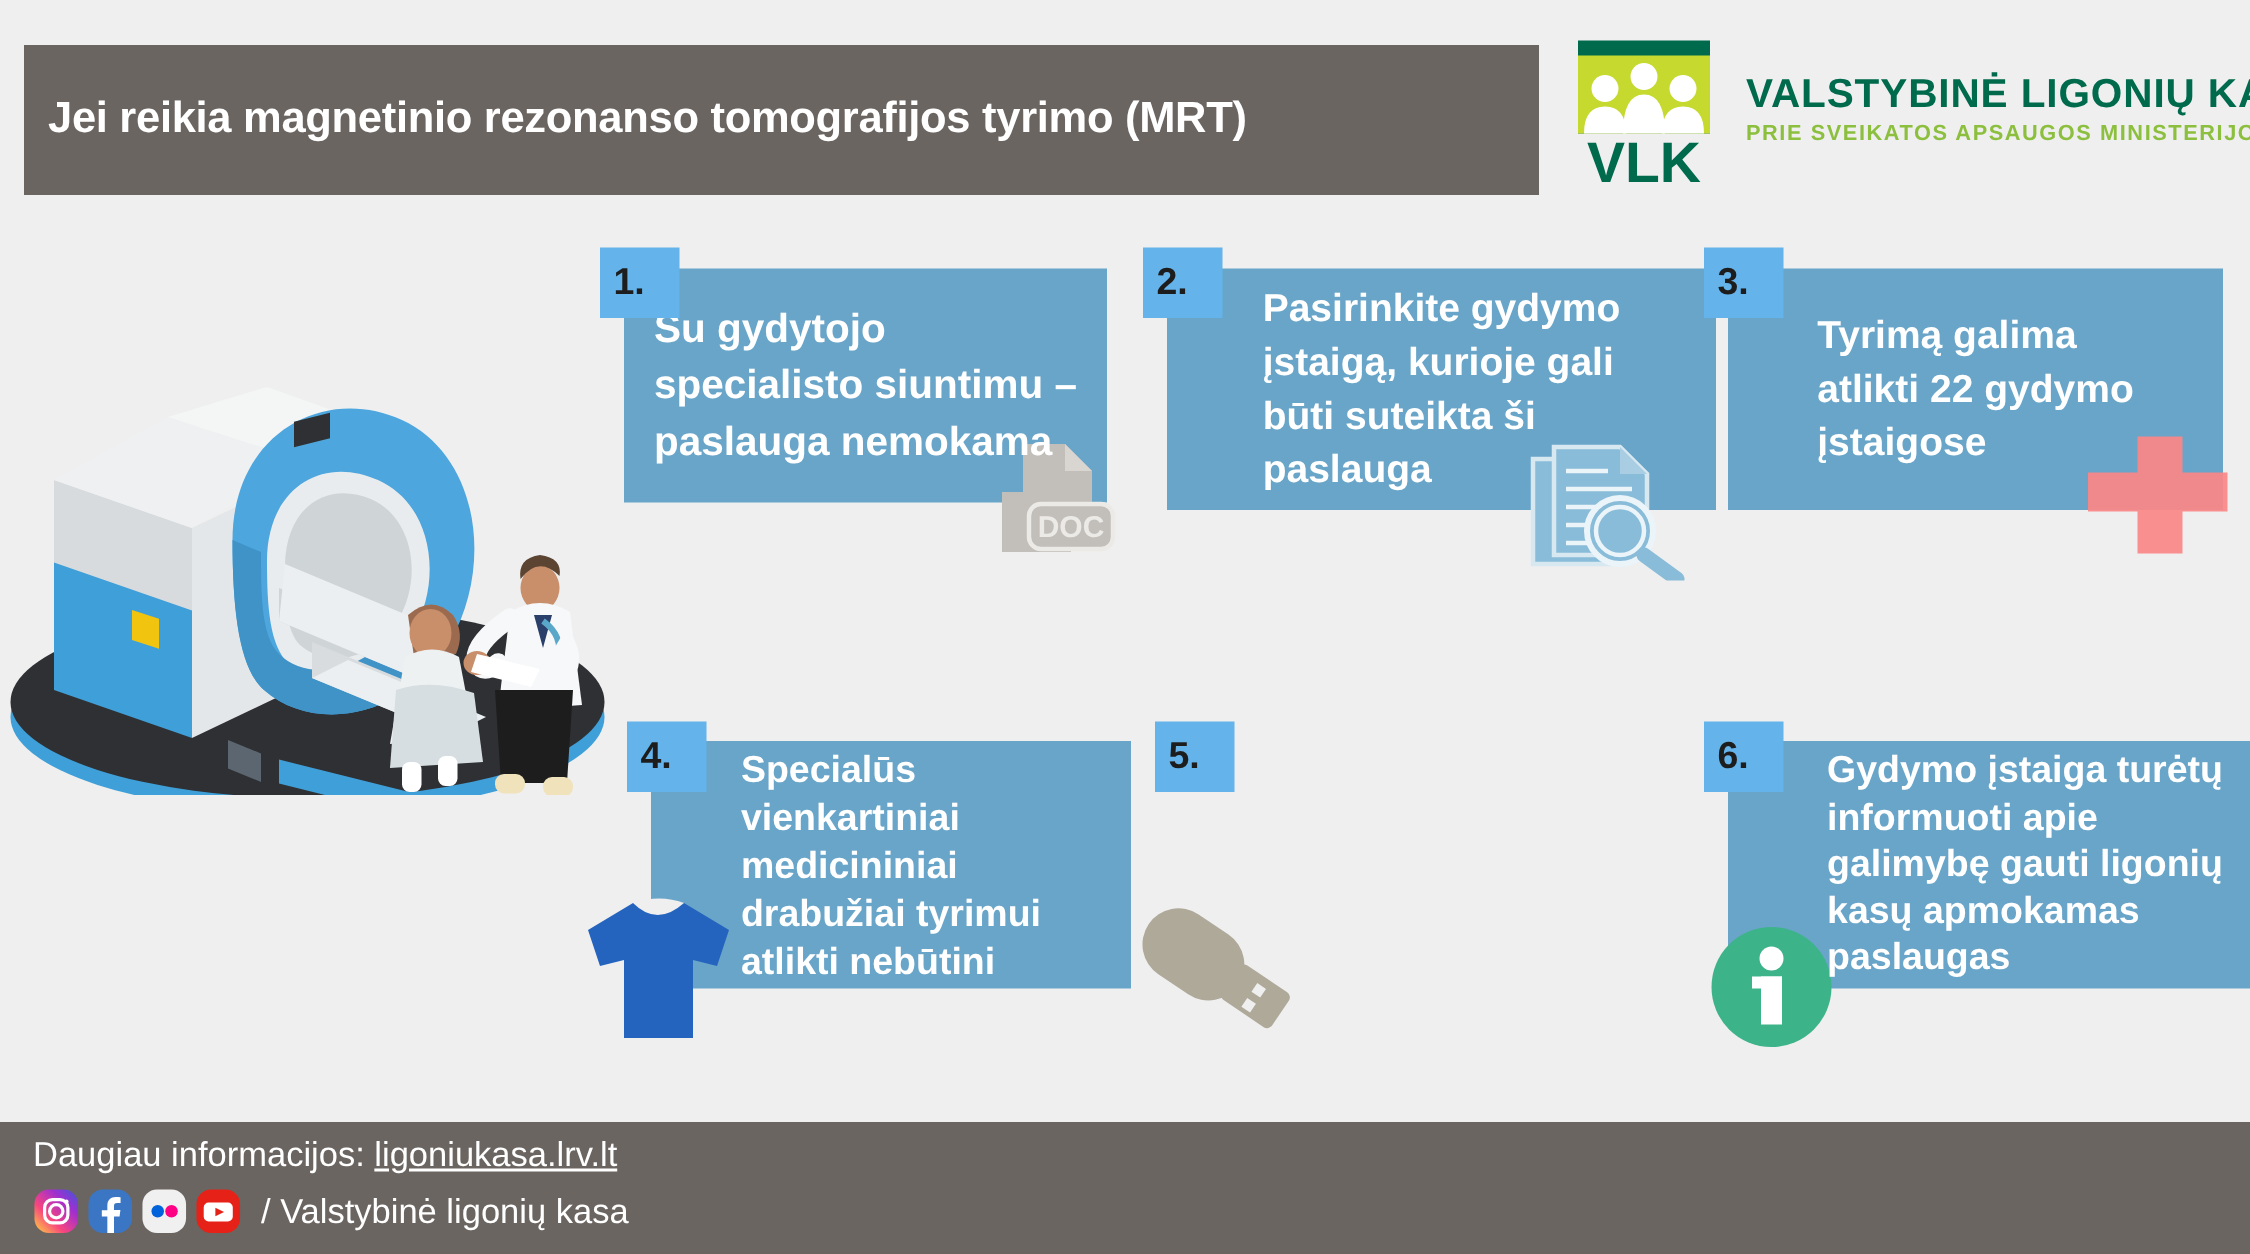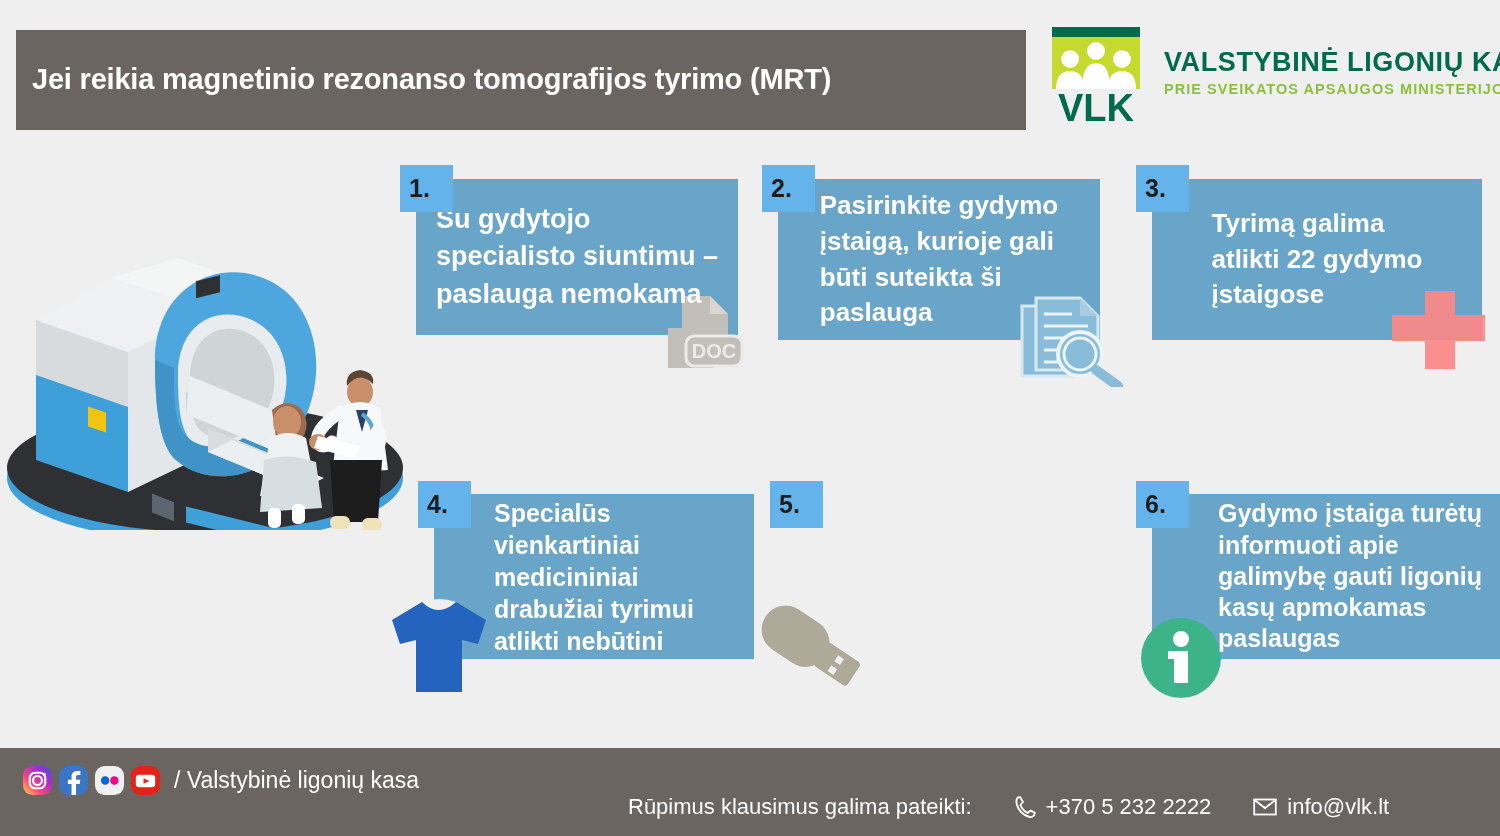--- a/index.html
+++ b/index.html
@@ -101,7 +101,7 @@
   
   #card1 { left: 416px; top: 179px; width: 322px; height: 156px; }
   #badge1 { left: 400px; top: 165px; }
-  #card2 { left: 778px; top: 179px; width: 322px; height: 161px; }
+  #card2 { left: 778px; top: 179px; width: 366px; height: 161px; }
   #badge2 { left: 762px; top: 165px; }
   #card3 { left: 1152px; top: 179px; width: 330px; height: 161px; }
   #badge3 { left: 1136px; top: 165px; }

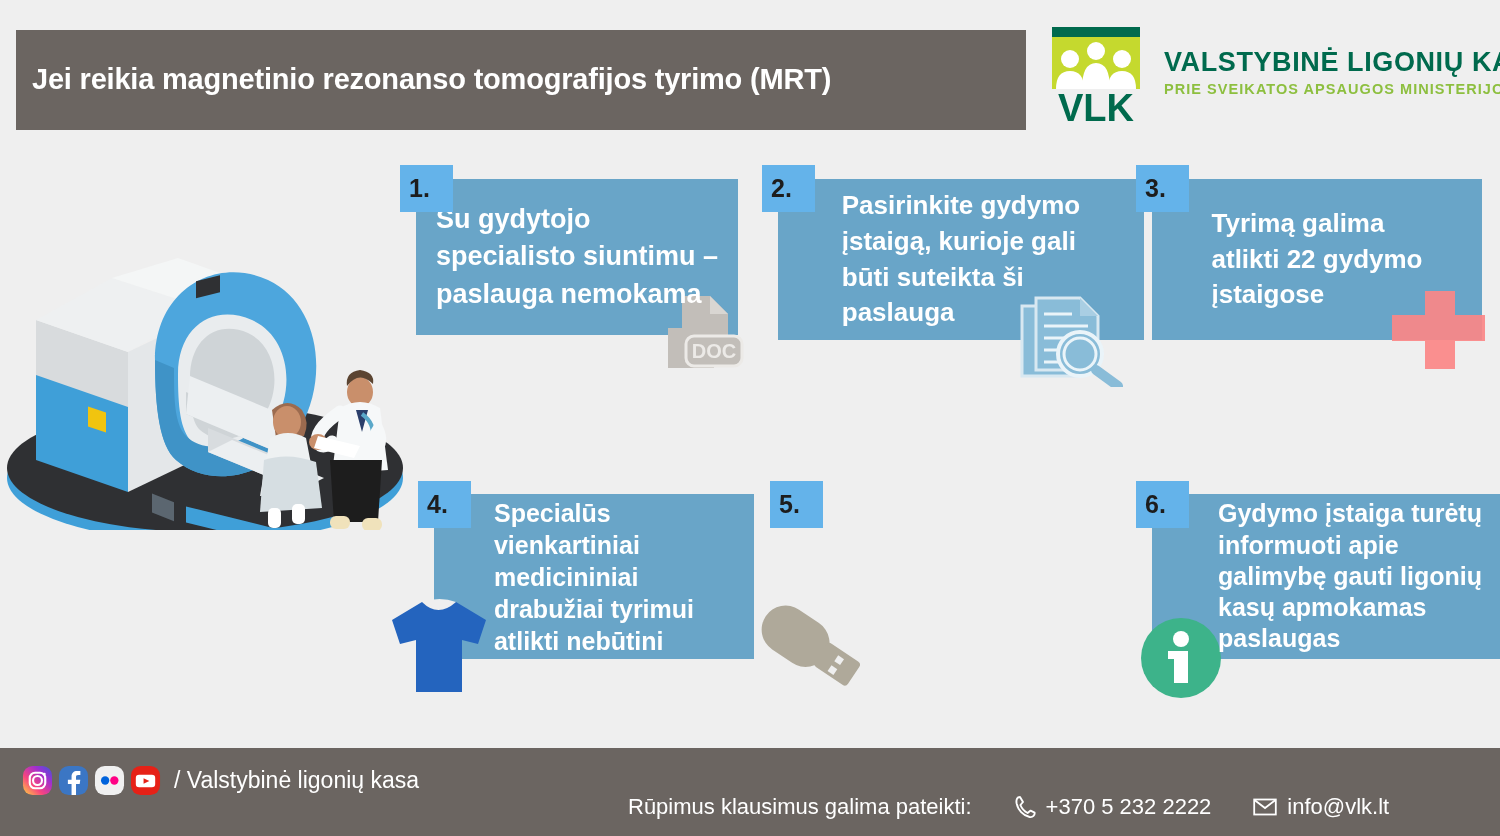--- a/index.html
+++ b/index.html
@@ -352,6 +352,10 @@
 
   <div class="footer">
     <div class="footer-left">
+      <div class="footer-line1">
+        <span>Daugiau informacijos:</span>
+        <span class="footer-url">ligoniukasa.lrv.lt</span>
+      </div>
       <div class="footer-line2">
         <svg class="social" viewBox="0 0 32 32">
           <defs>

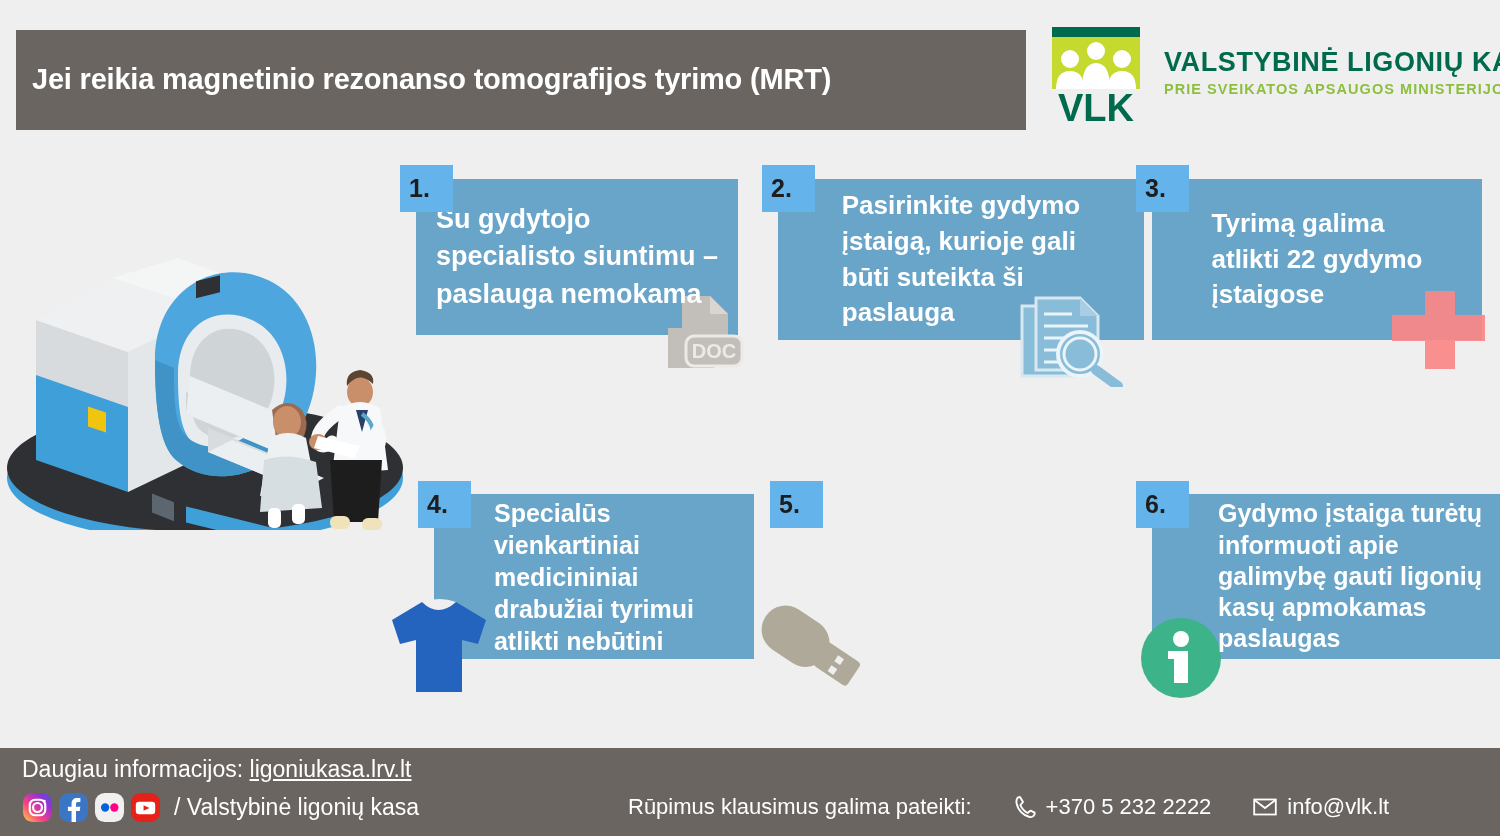--- a/index.html
+++ b/index.html
@@ -389,22 +389,6 @@
       </div>
     </div>
 
-    <div class="footer-right">
-      <span class="footer-q">Rūpimus klausimus galima pateikti:</span>
-      <span class="contact-item">
-        <svg class="ci-glyph" width="22" height="24" viewBox="0 0 22 24">
-          <path d="M6 2 C3 2 2 5 2.6 8.4 C4 15 9 20.6 15.6 22 C19 22.6 21 20 20.6 17.6 L16.6 15.6 L13.6 18 C10.6 16.4 7.6 13 6.4 10 L9 7 Z" fill="none" stroke="#ffffff" stroke-width="1.9" stroke-linejoin="round"></path>
-        </svg>
-        <span class="contact-text">+370 5 232 2222</span>
-      </span>
-      <span class="contact-item">
-        <svg class="ci-glyph" width="24" height="20" viewBox="0 0 24 20">
-          <rect x="1.2" y="2.5" width="21.6" height="15" fill="none" stroke="#ffffff" stroke-width="1.8"></rect>
-          <path d="M1.8 3.2 L12 11 L22.2 3.2" fill="none" stroke="#ffffff" stroke-width="1.8"></path>
-        </svg>
-        <span class="contact-text">info@vlk.lt</span>
-      </span>
-    </div>
   </div>
 
 </div>

